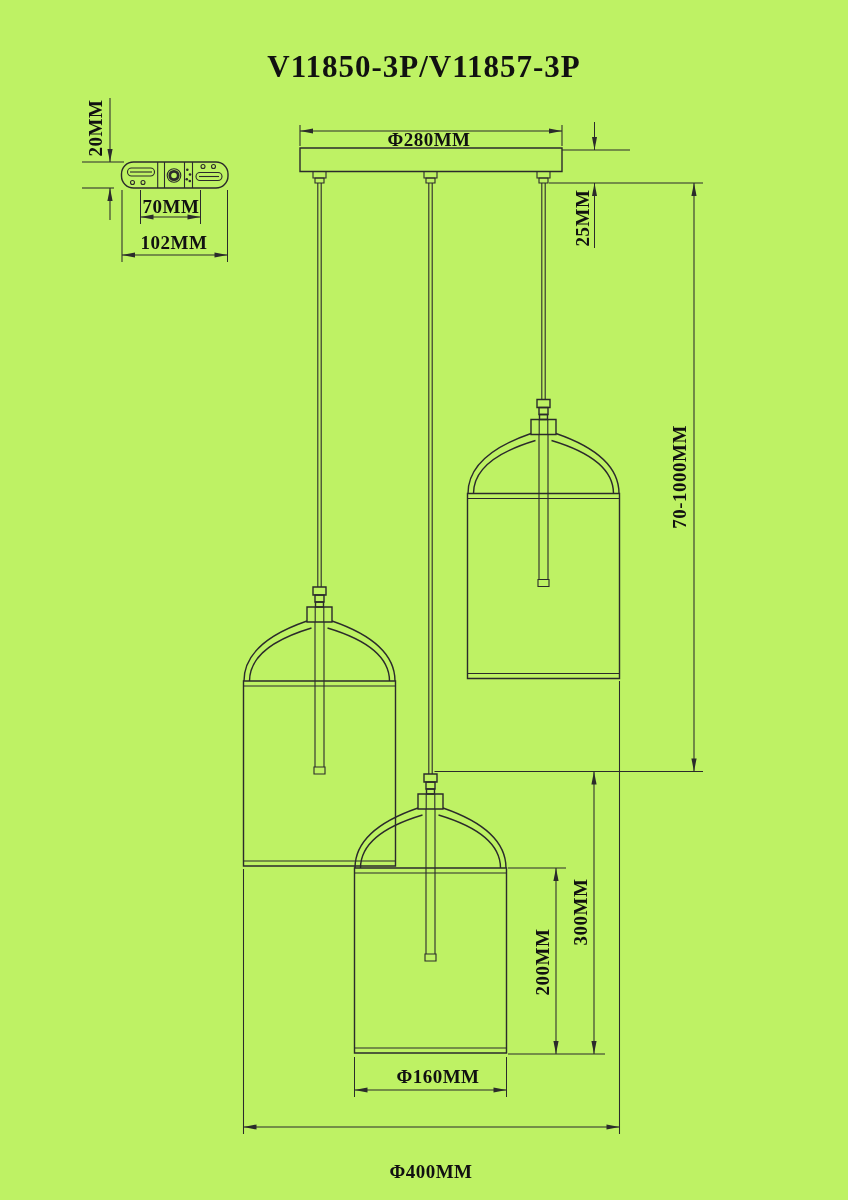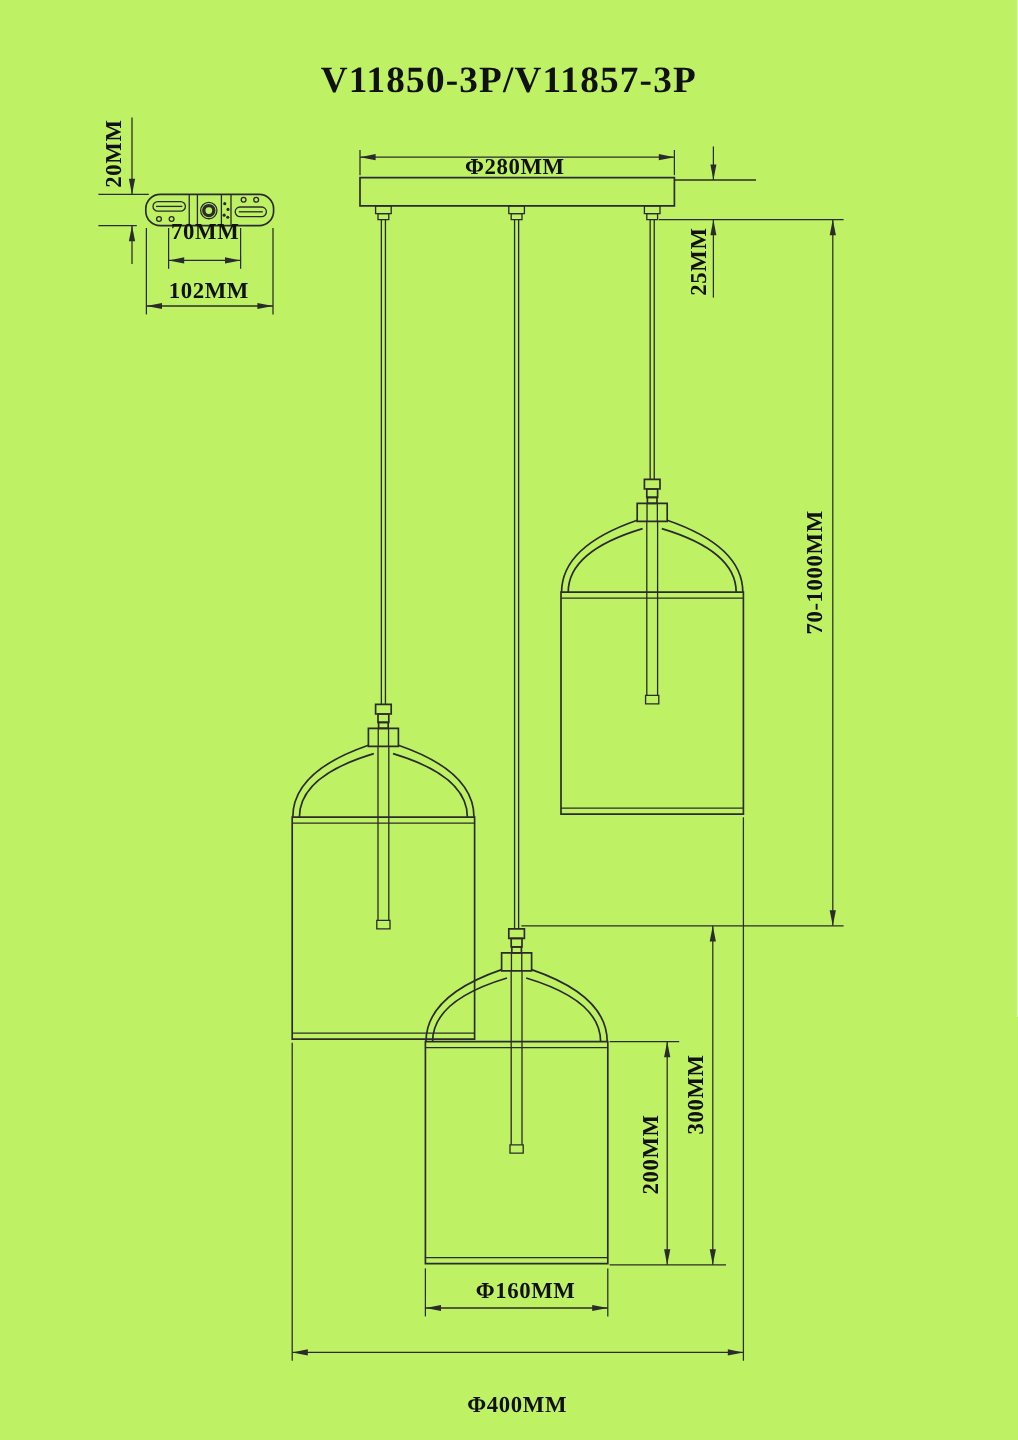--- a/index.html
+++ b/index.html
@@ -218,7 +218,7 @@
   <div class="title" style="left:424px; top:67px;">V11850-3P/V11857-3P</div>
 
   <div class="lbl rot" style="left:96px; top:128px;">20MM</div>
-  <div class="lbl" style="left:171px; top:194px;">70MM</div>
+  <div class="lbl" style="left:171px; top:207px;">70MM</div>
   <div class="lbl" style="left:174px; top:243px;">102MM</div>
 
   <div class="lbl" style="left:429px; top:119px;margin-top:21px;">Φ280MM</div>

